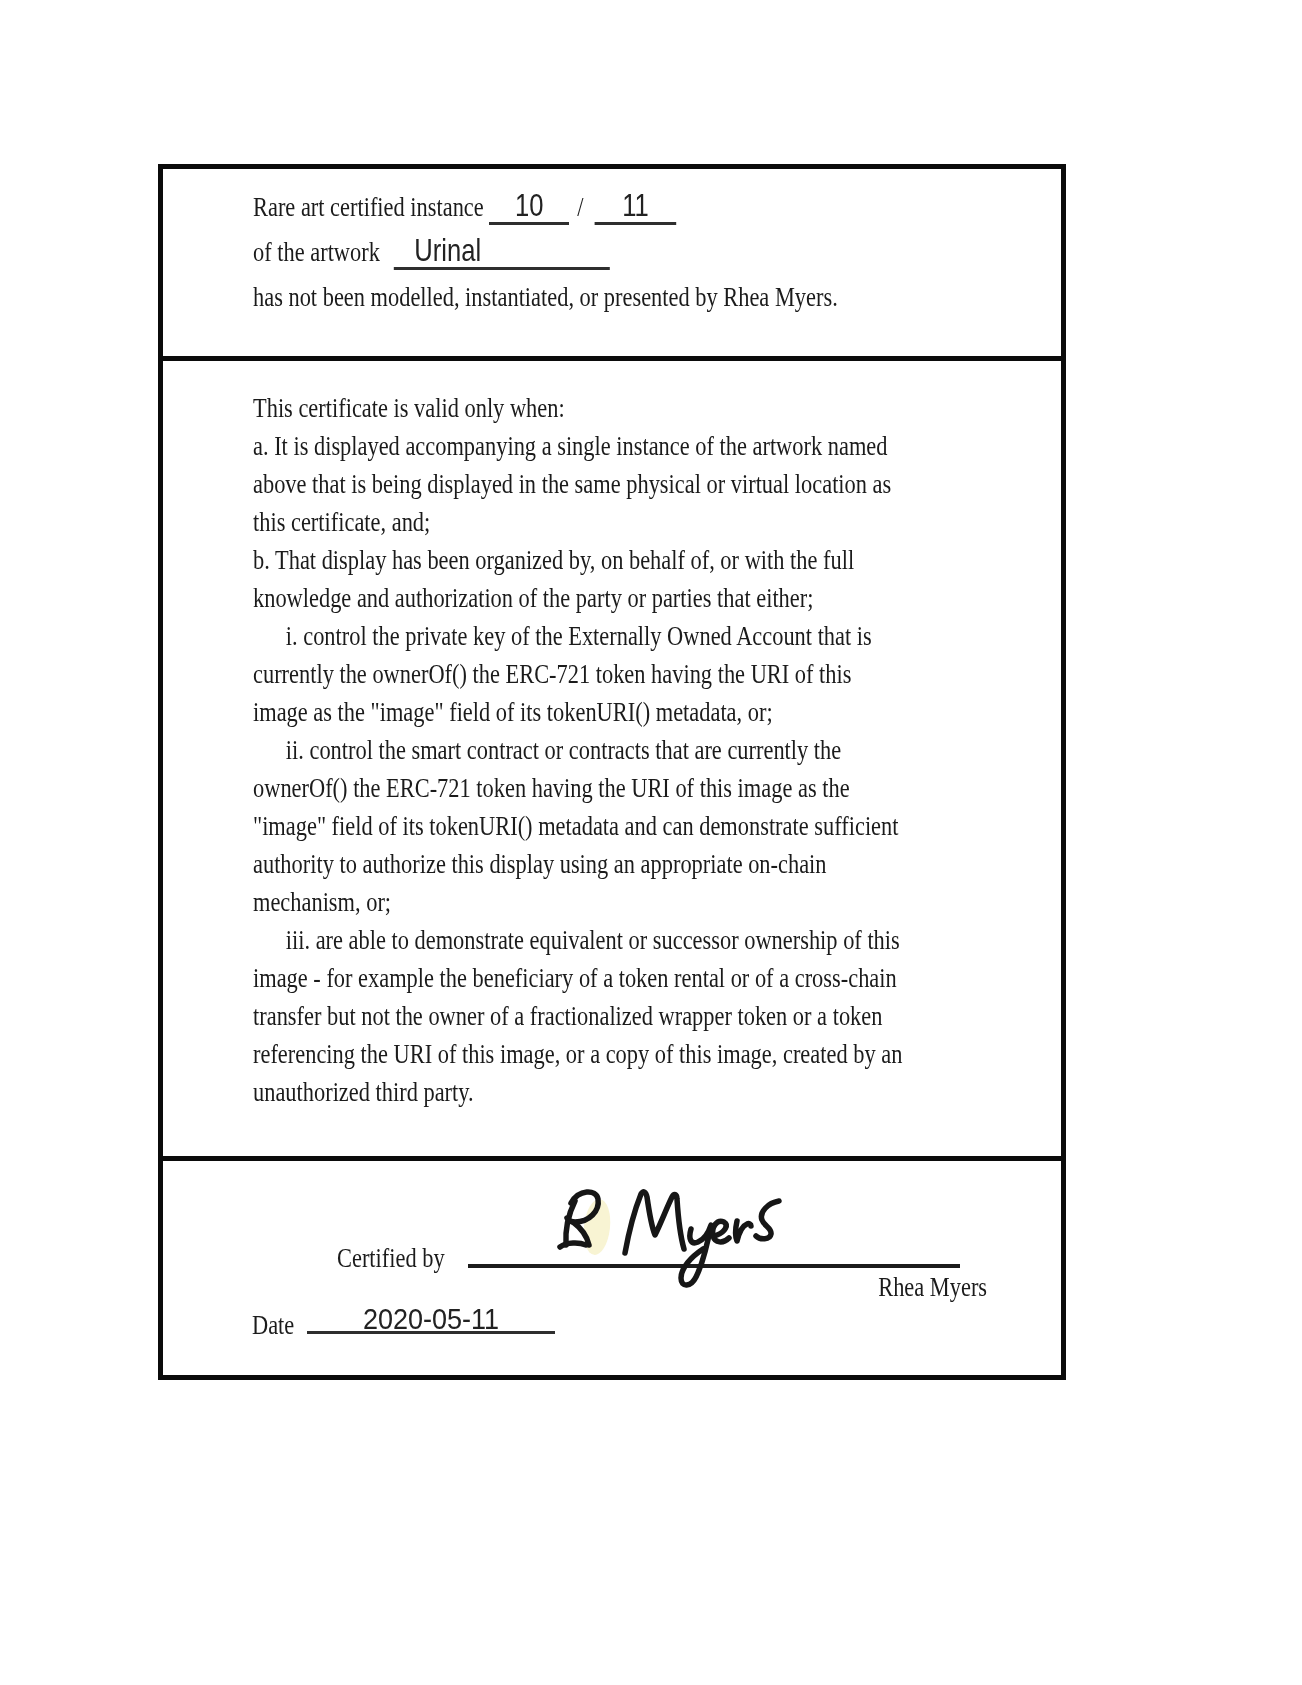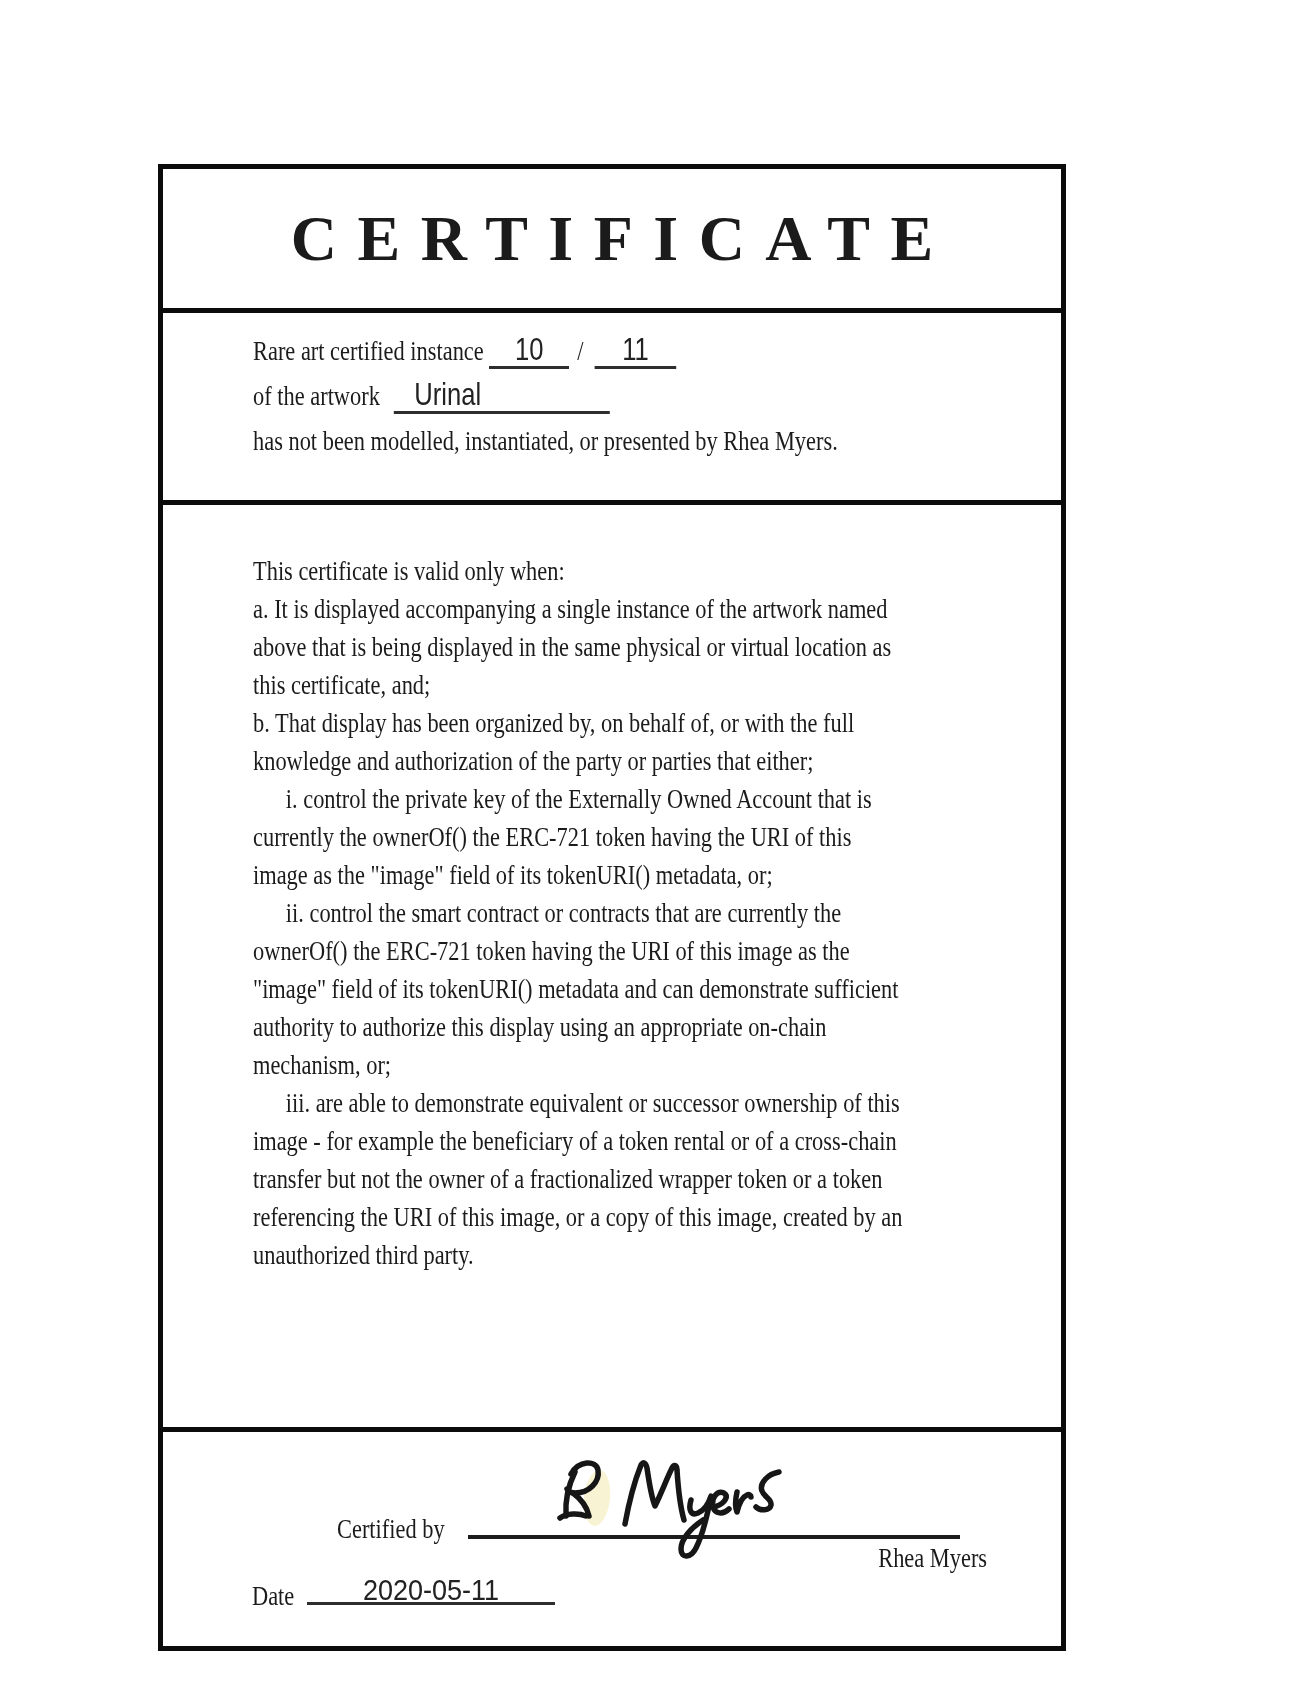--- a/index.html
+++ b/index.html
@@ -110,9 +110,6 @@
 <div class="page">
   <div class="cert-box">
 
-    <div class="section sec-title">
-      <div class="cert-title">CERTIFICATE</div>
-    </div>
 
     <div class="section sec-statement">
       <div class="st-line">

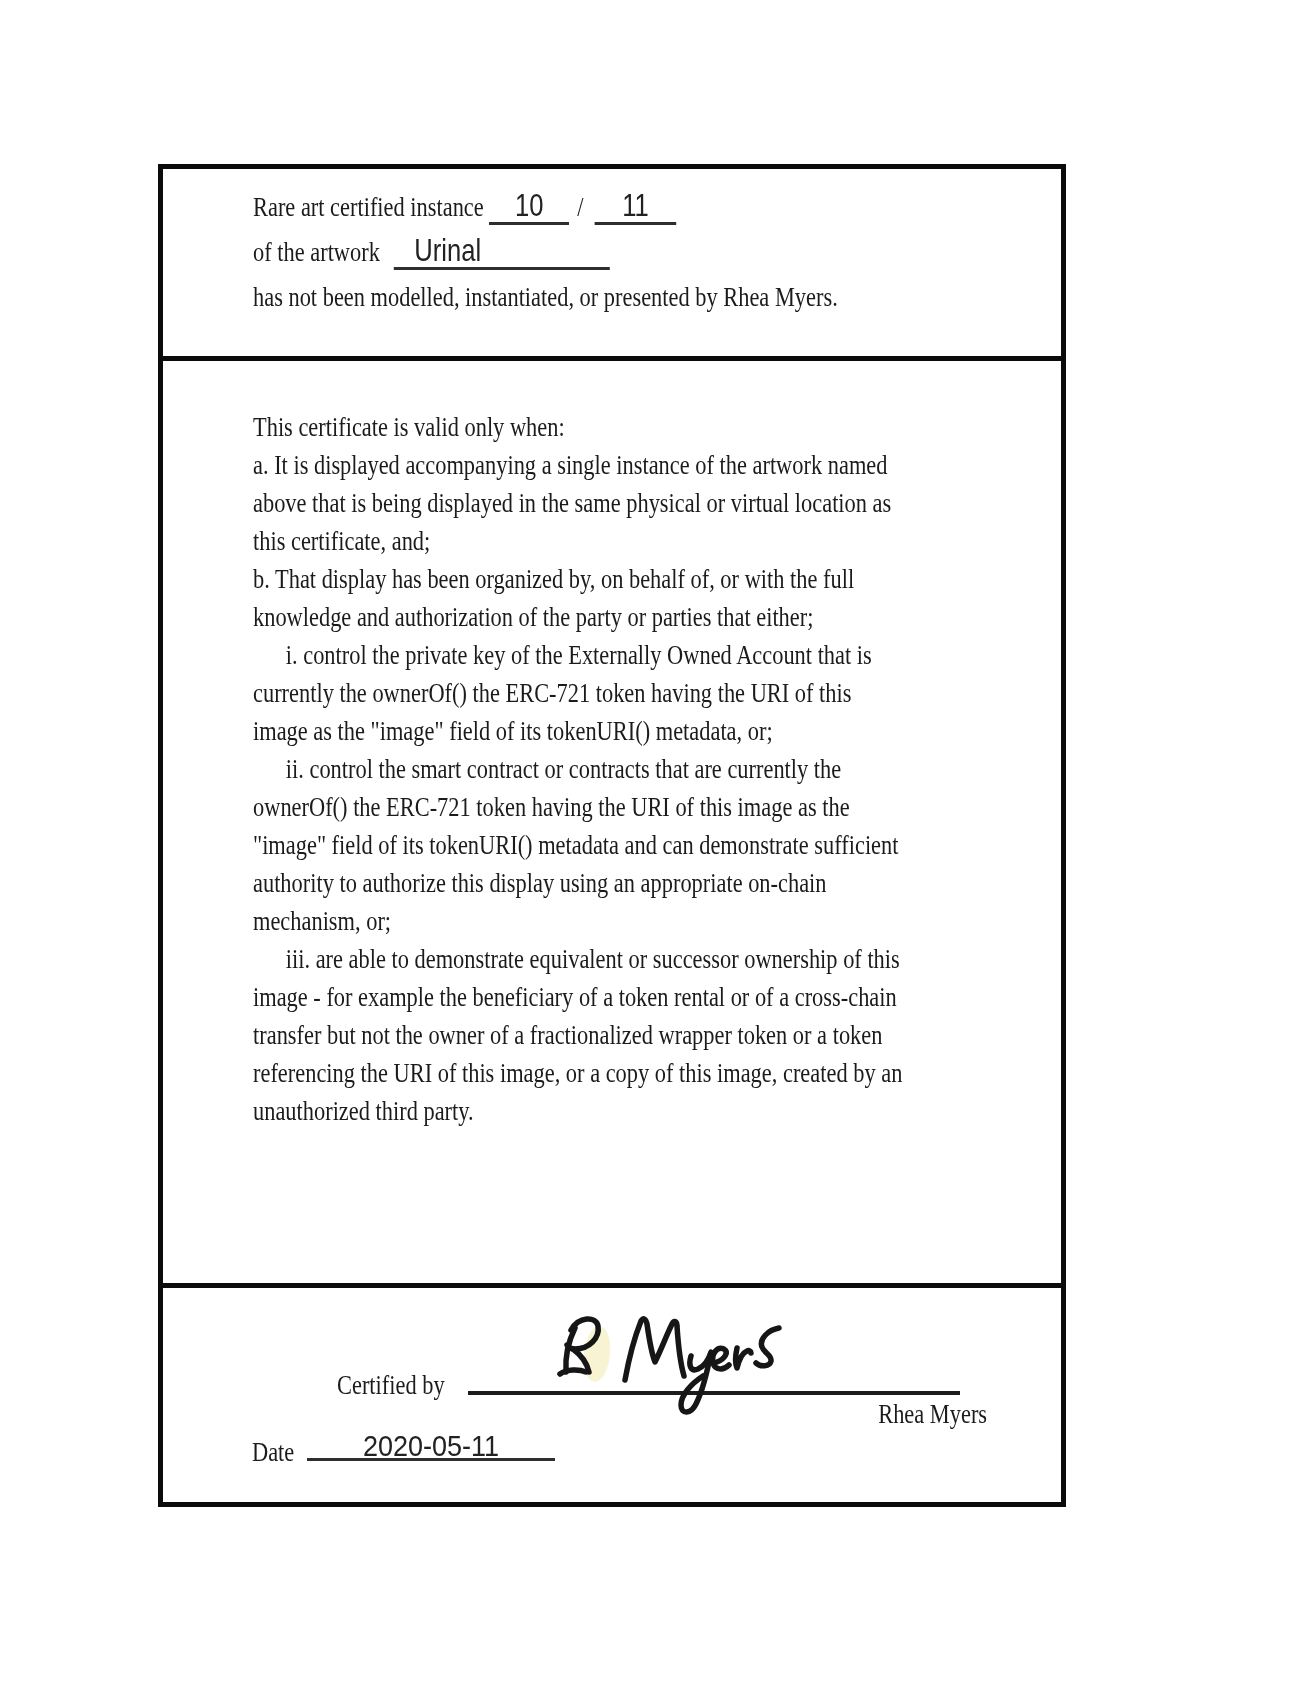--- a/index.html
+++ b/index.html
@@ -55,10 +55,10 @@
   .fill.artwork{width:244px;text-align:left;padding-left:26px;margin-left:10px;}
   .slash{display:inline-block;margin:0 6px 0 10px;font-size:28px;}
   .sec-terms{
-    height:927px;
+    height:800px;
     border-bottom:5px solid #0b0b0b;
     box-sizing:border-box;
-    padding:47px 0 0 90px;
+    padding:28px 0 0 90px;
   }
   .term-line{
     font-size:28px;line-height:38px;white-space:nowrap;

